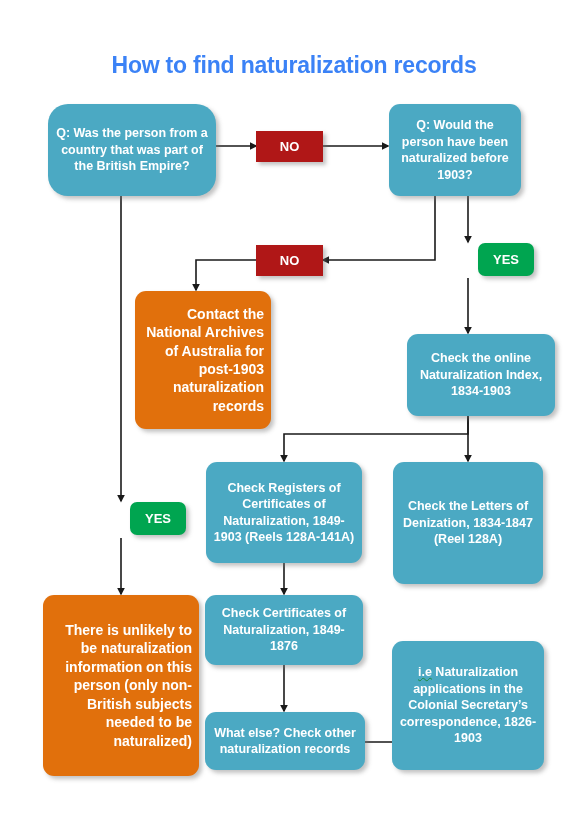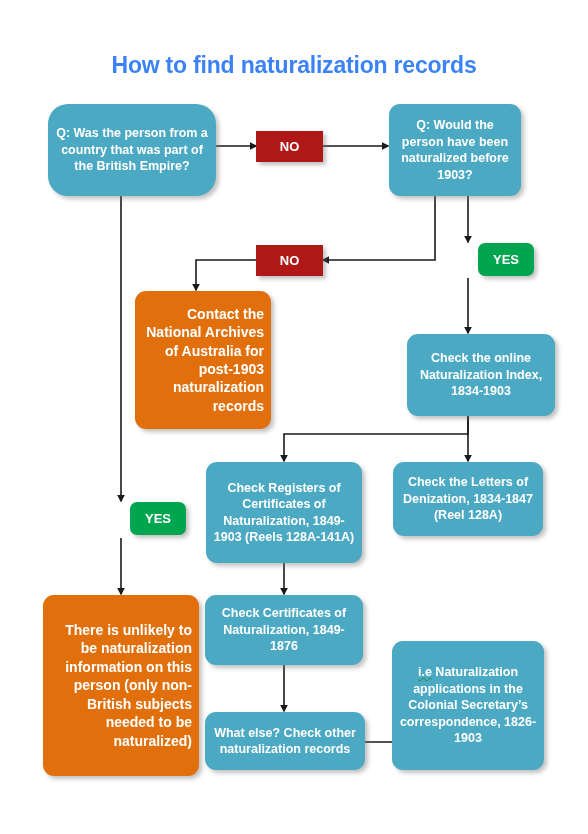--- a/index.html
+++ b/index.html
@@ -143,7 +143,7 @@
     <span class="txt">Check Registers of Certificates of Naturalization, 1849-1903 (Reels 128A-141A)</span>
   </div>
 
-  <div class="node blue" style="left:393px; top:462px; width:150px; height:74px;">
+  <div class="node blue" style="left:393px; top:462px; width:150px; height:122px;">
     <span class="txt">Check the Letters of Denization, 1834-1847 (Reel 128A)</span>
   </div>
 

